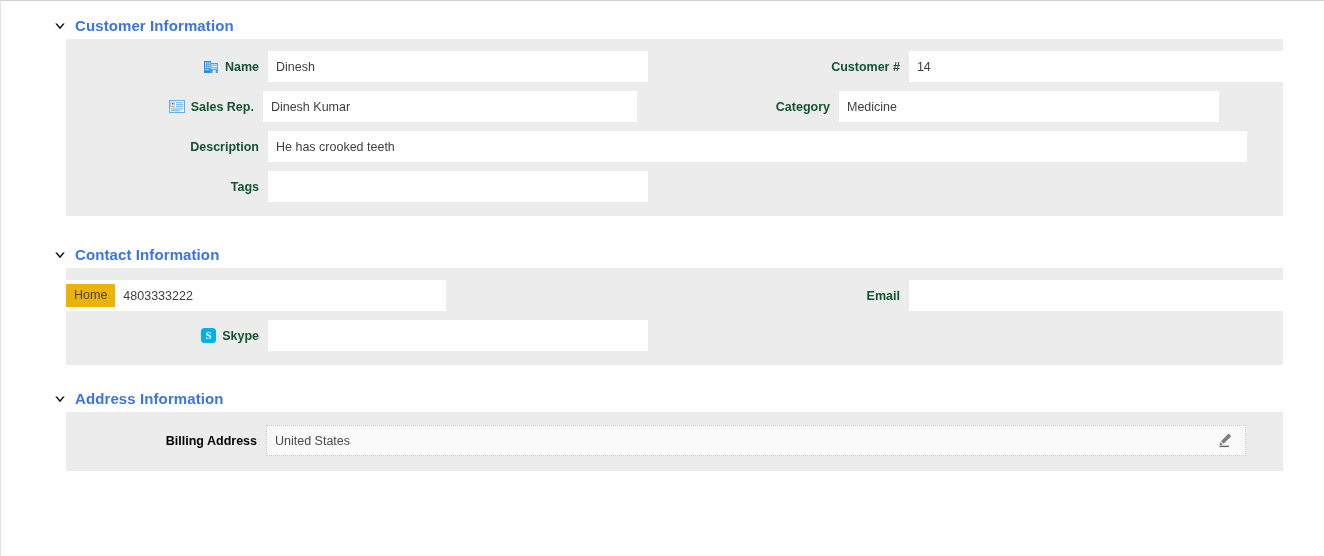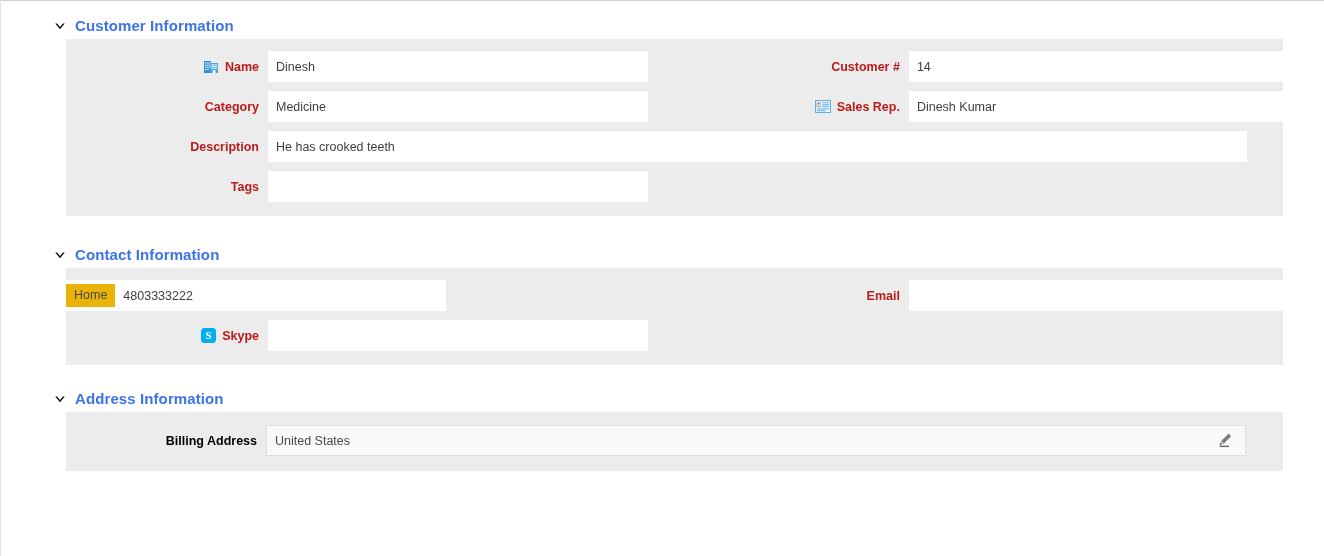--- a/index.html
+++ b/index.html
@@ -82,7 +82,7 @@
   .field-label {
     font-size: 12.5px;
     font-weight: bold;
-    color: #b91c1c;
+    color: #14532d;
     text-align: right;
     padding-right: 9px;
     box-sizing: border-box;

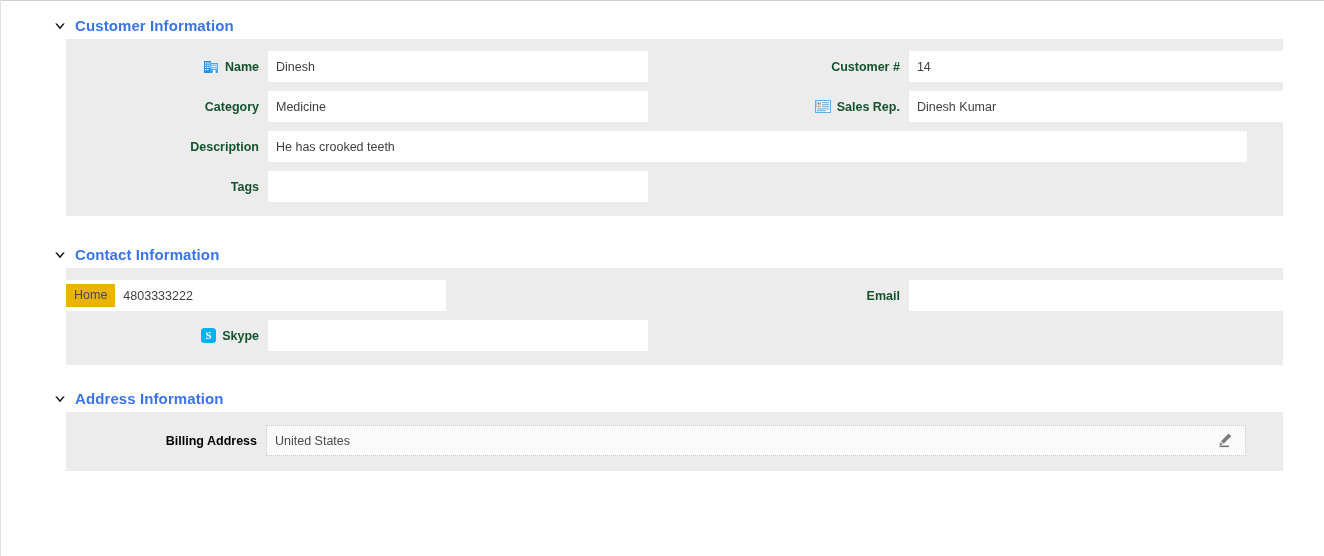--- a/index.html
+++ b/index.html
@@ -236,12 +236,6 @@
     </div>
 
     <div class="row">
-      <div class="field col-left">
-        <div class="field-label">
-          <span>Category</span>
-        </div>
-        <div class="input-box">Medicine</div>
-      </div>
       <div class="field col-right">
         <div class="field-label">
           <span class="label-icon">
@@ -263,6 +257,12 @@
         </div>
         <div class="input-box">Dinesh Kumar</div>
       </div>
+      <div class="field col-left">
+        <div class="field-label">
+          <span>Category</span>
+        </div>
+        <div class="input-box">Medicine</div>
+      </div>
     </div>
 
     <div class="row row-wide">

